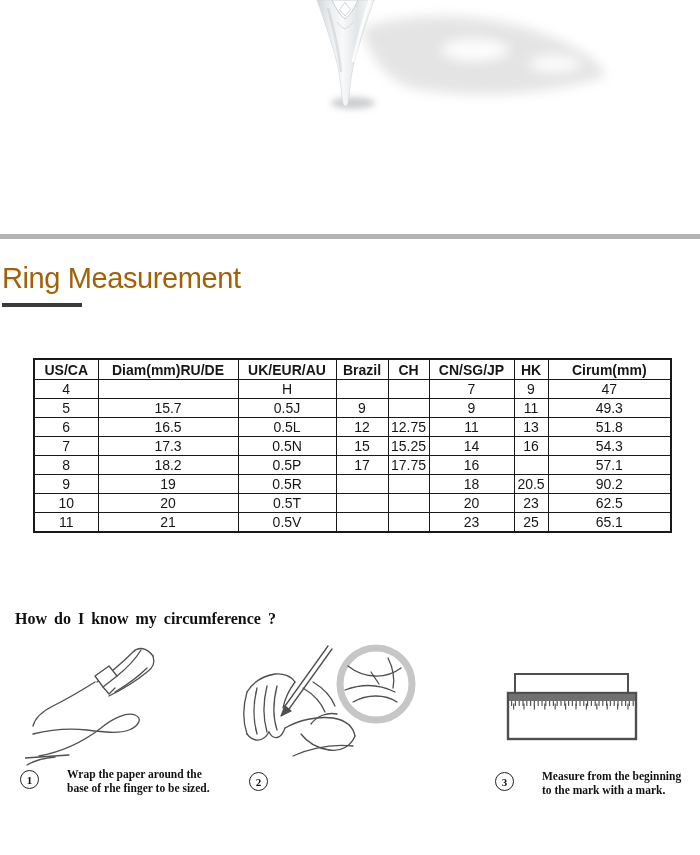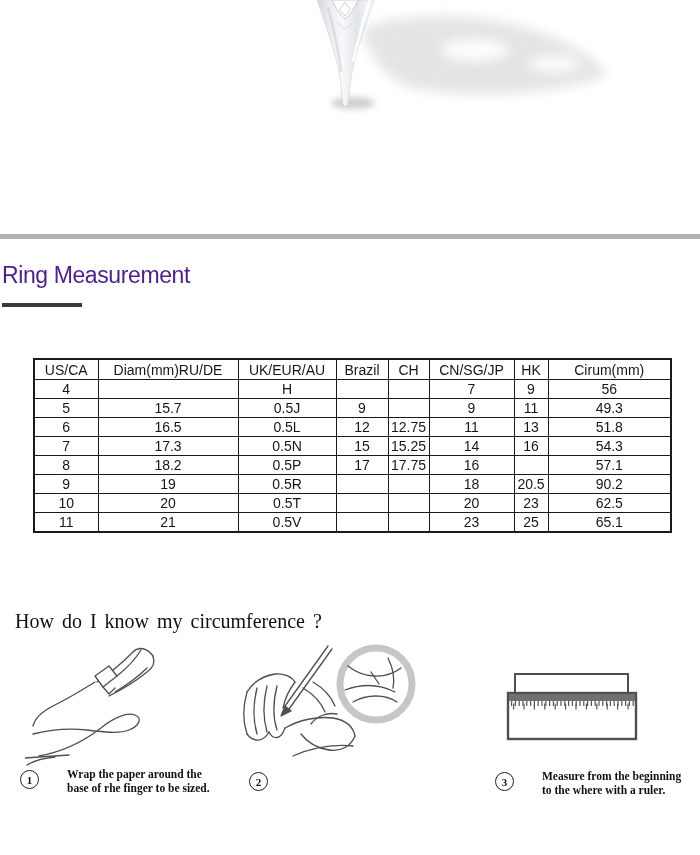--- a/index.html
+++ b/index.html
@@ -9,7 +9,7 @@
 
   #divider{left:0;top:234px;width:700px;height:5px;background:#b3b3b3;}
 
-  #section-title{left:2px;top:262px;font-size:23px;color:#4c1d95;letter-spacing:-0.4px;font-weight:400;}
+  #section-title{left:2px;top:262px;font-size:29px;color:#a16207;letter-spacing:-0.4px;font-weight:400;}
   #title-underline{left:2px;top:303px;width:80px;height:4px;background:#3a3a3a;}
 
   #size-table{left:33px;top:358px;border-collapse:collapse;table-layout:fixed;width:637px;

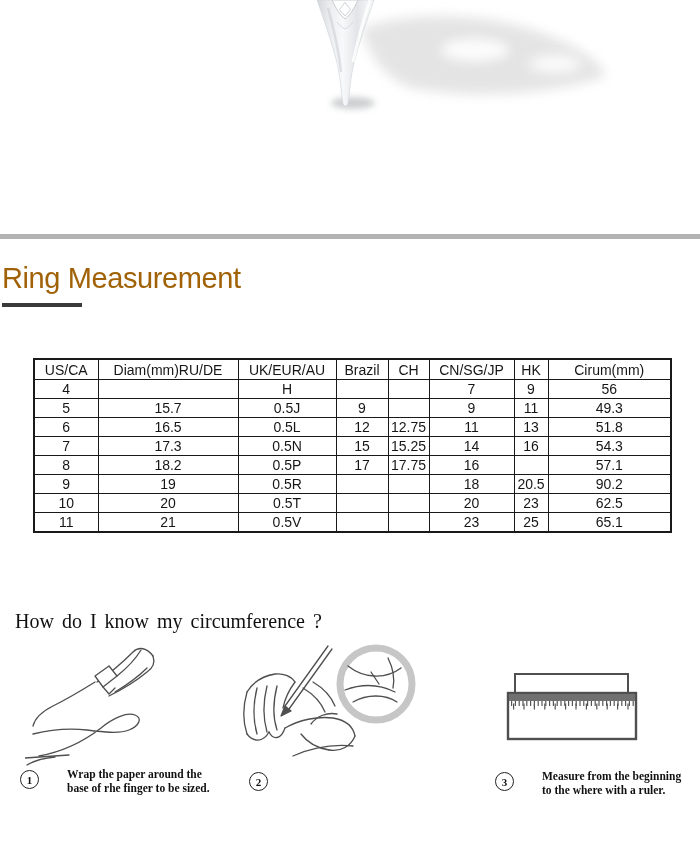--- a/index.html
+++ b/index.html
@@ -17,7 +17,7 @@
   #size-table th,#size-table td{border:1.5px solid #191919;text-align:center;vertical-align:middle;
               padding:0;font-size:14px;line-height:1;color:#161616;font-weight:400;
               white-space:nowrap;overflow:hidden;}
-  #size-table th{height:19px;font-weight:400;margin-top:12px;}
+  #size-table th{height:19px;font-weight:700;margin-top:12px;}
   #size-table td{height:18px;}
 
   #guide-title{left:15px;top:610px;font-family:"Liberation Serif",serif;font-weight:400;

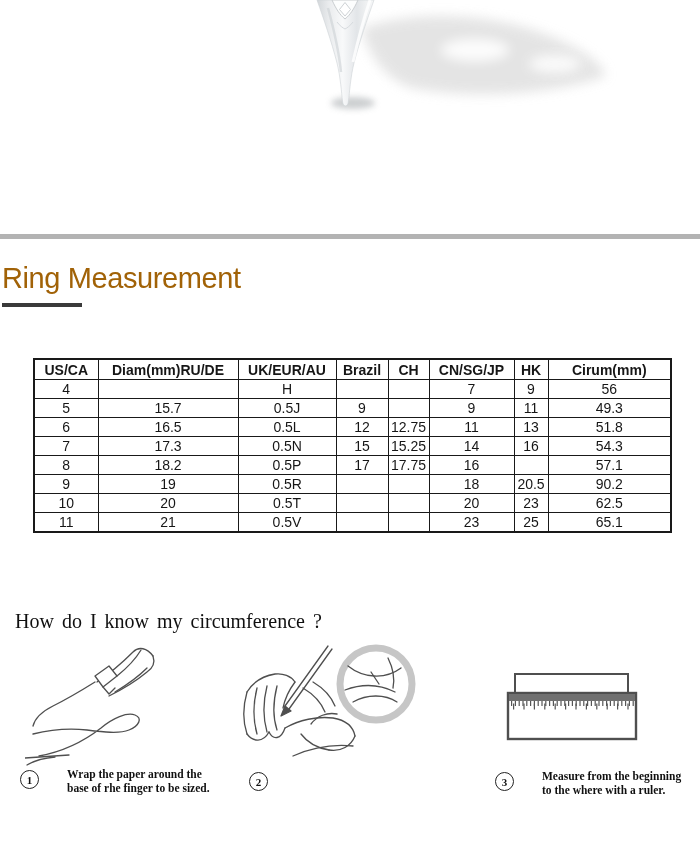--- a/index.html
+++ b/index.html
@@ -104,7 +104,7 @@
           <td></td>
           <td>7</td>
           <td>9</td>
-          <td>56</td>
+          <td>47</td>
         </tr>
         <tr>
           <td>5</td>

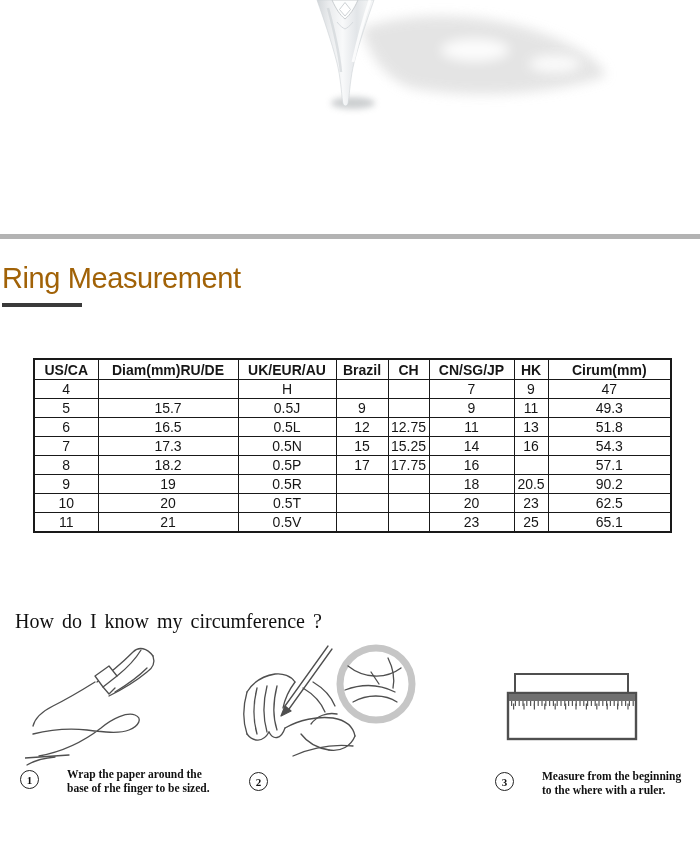--- a/index.html
+++ b/index.html
@@ -20,8 +20,8 @@
   #size-table th{height:19px;font-weight:700;margin-top:12px;}
   #size-table td{height:18px;}
 
-  #guide-title{left:15px;top:610px;font-family:"Liberation Serif",serif;font-weight:400;
-               font-size:20px;color:#101010;word-spacing:3px;}
+  #guide-title{left:15px;top:610px;font-family:"Liberation Serif",serif;font-weight:700;
+               font-size:16px;color:#101010;word-spacing:3px;}
 
   .step-caption{display:flex;align-items:flex-start;gap:8px;}
   .step-num{flex:0 0 auto;width:17px;height:17px;border:1.5px solid #222;border-radius:50%;

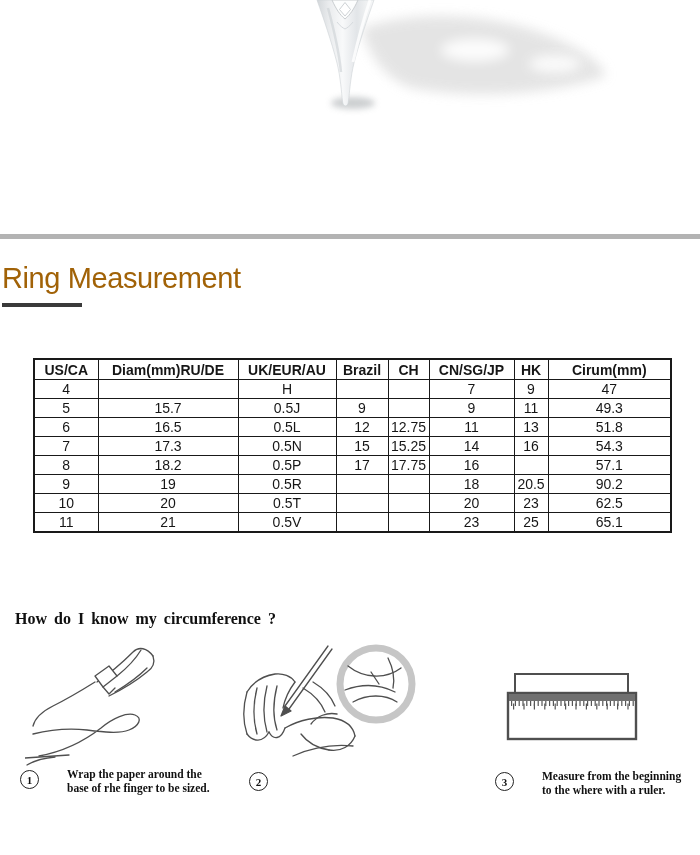--- a/index.html
+++ b/index.html
@@ -254,7 +254,7 @@
     <span class="step-num">3</span>
     <span class="step-text">
       <span>Measure from the beginning</span><br>
-      <span>to the where with a ruler.</span>
+      <span>to the mark with a mark.</span>
     </span>
   </div>
 

